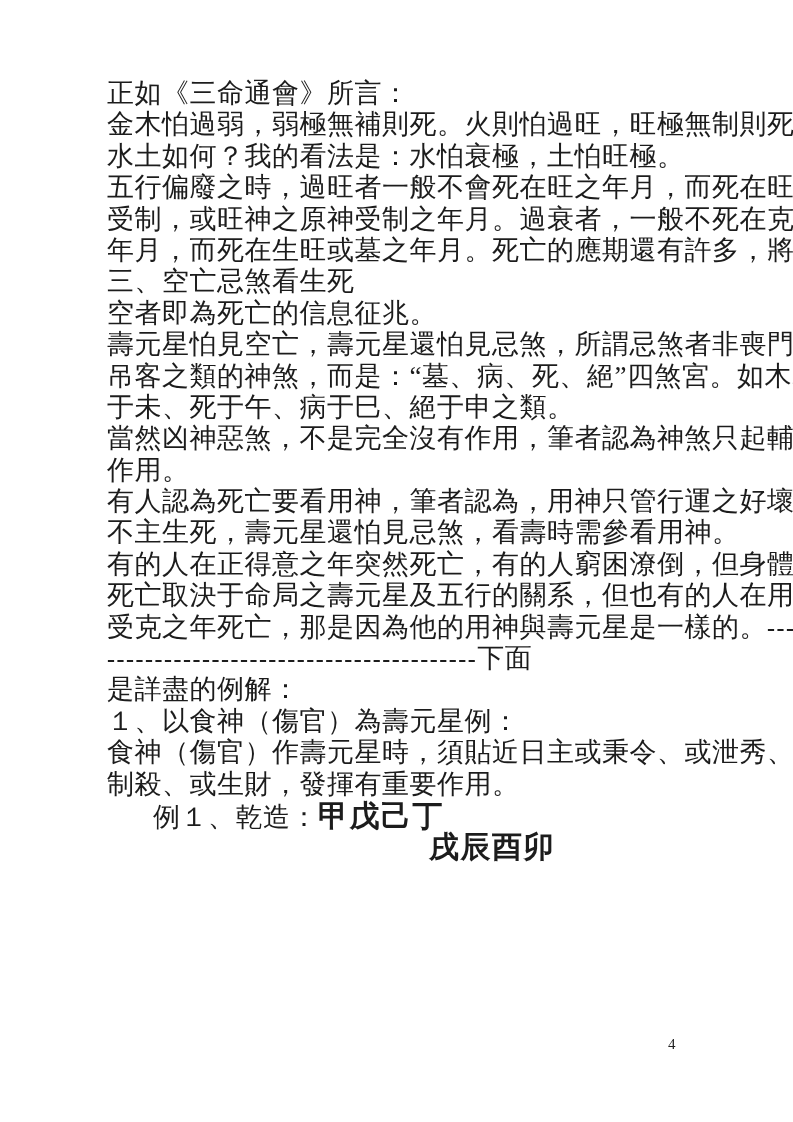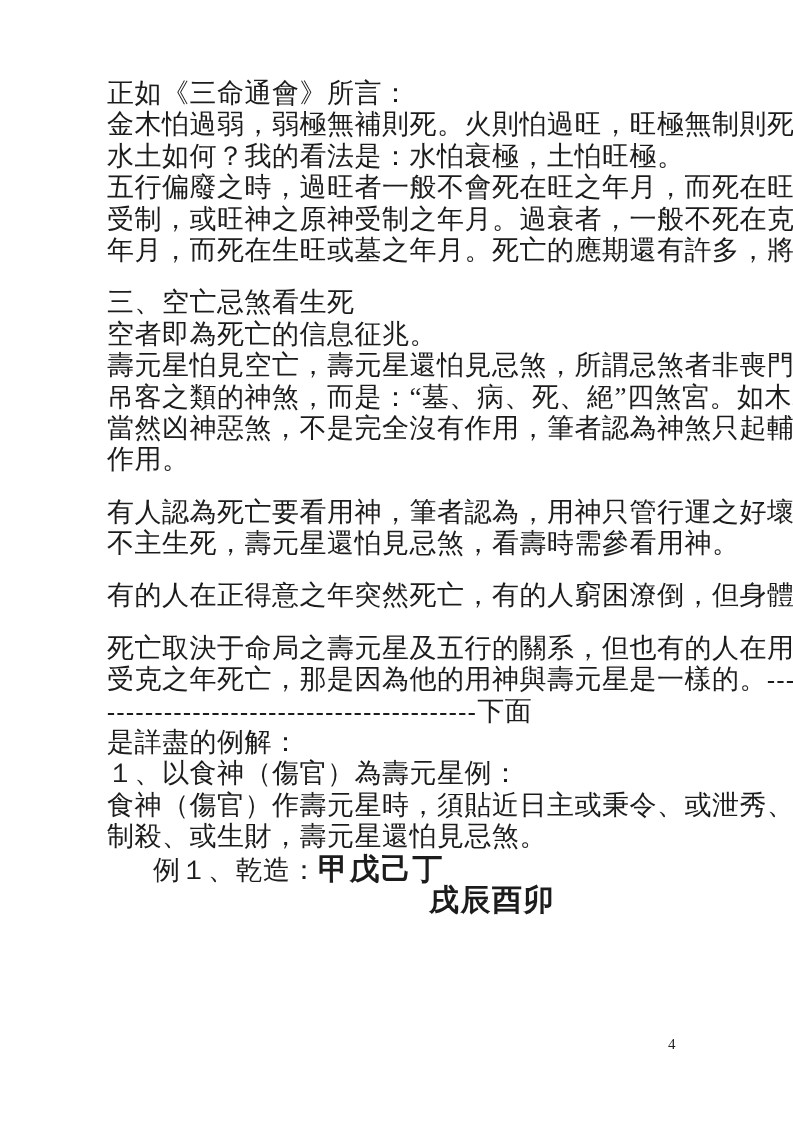--- a/index.html
+++ b/index.html
@@ -32,7 +32,7 @@
     letter-spacing: 0.5px;
   }
   .para { margin: 0; }
-  .para + .para { margin-top: 21px; }
+  .para + .para { }
   .line {
     height: 31.4px;
     white-space: nowrap;

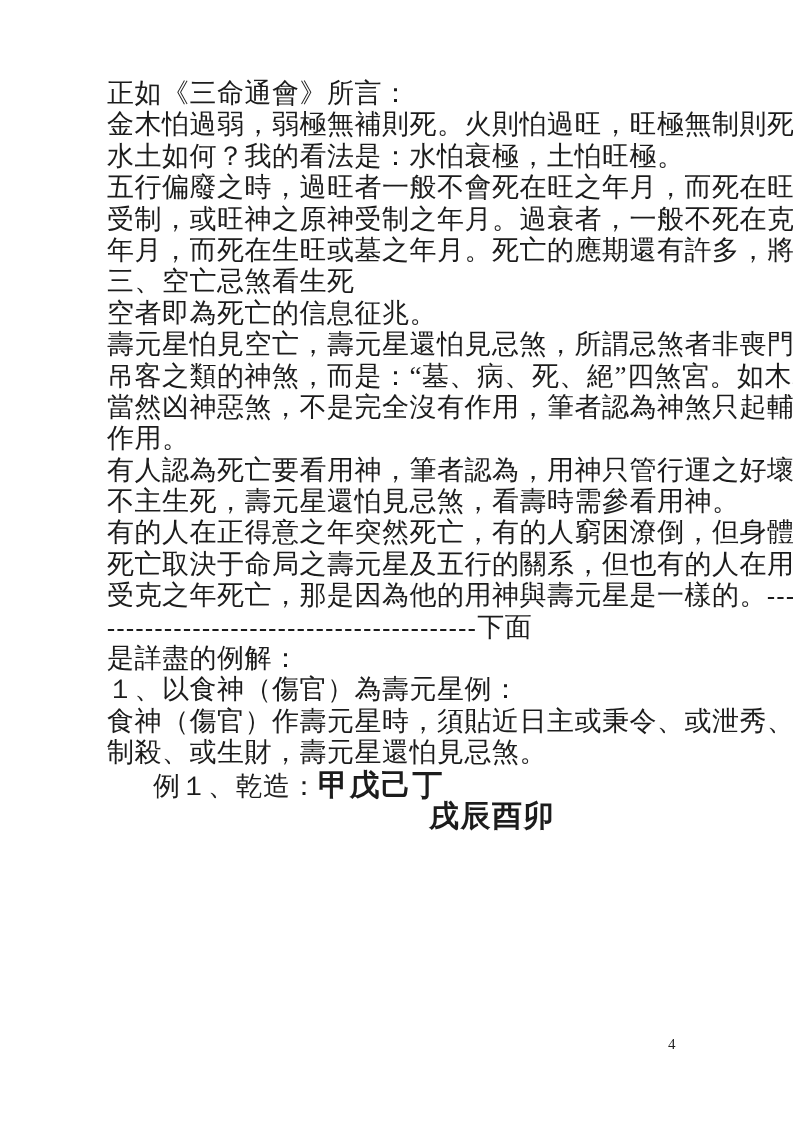--- a/index.html
+++ b/index.html
@@ -79,6 +79,7 @@
       <div class="line">空者即為死亡的信息征兆。</div>
       <div class="line">壽元星怕見空亡，壽元星還怕見忌煞，所謂忌煞者非喪門、</div>
       <div class="line">吊客之類的神煞，而是：“墓、病、死、絕”四煞宮。如木墓</div>
+      <div class="line">于未、死于午、病于巳、絕于申之類。</div>
       <div class="line">當然凶神惡煞，不是完全沒有作用，筆者認為神煞只起輔助</div>
       <div class="line">作用。</div>
     </div>

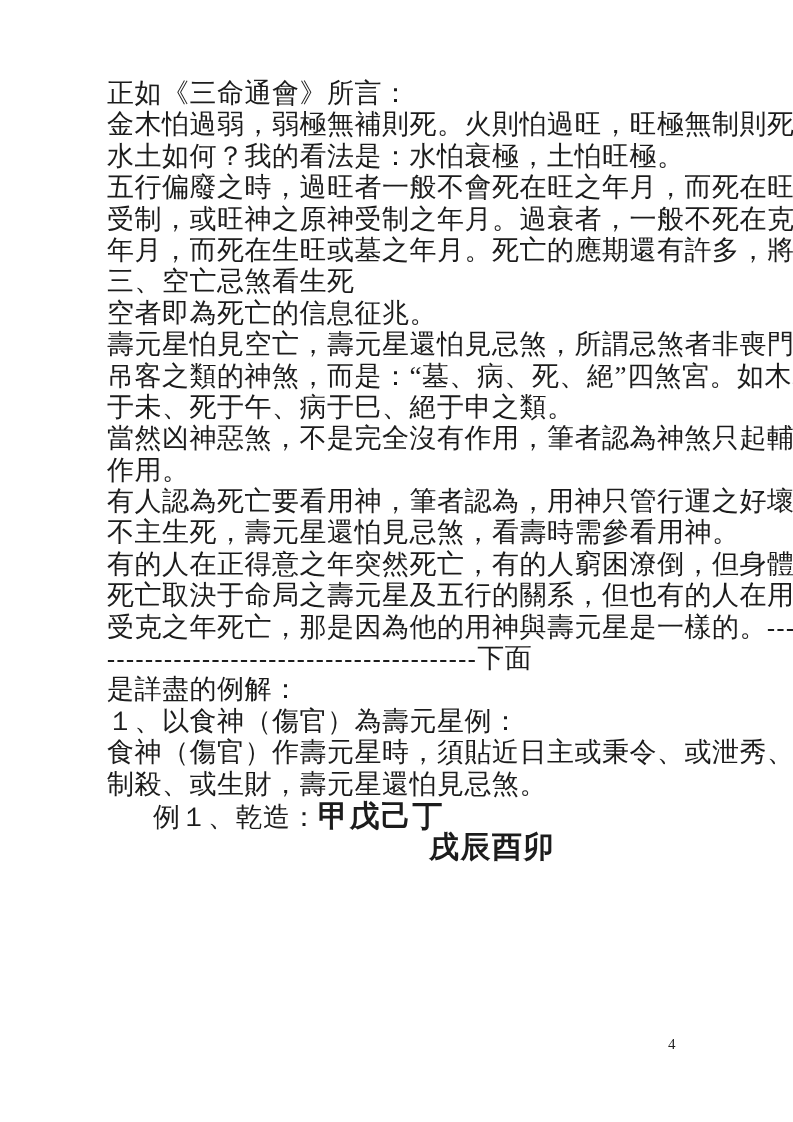--- a/index.html
+++ b/index.html
@@ -100,7 +100,7 @@
       <div class="line">是詳盡的例解：</div>
       <div class="line">１、以食神（傷官）為壽元星例：</div>
       <div class="line">食神（傷官）作壽元星時，須貼近日主或秉令、或泄秀、或</div>
-      <div class="line">制殺、或生財，壽元星還怕見忌煞。</div>
+      <div class="line">制殺、或生財，發揮有重要作用。</div>
       <div class="line ex-line-1"><span class="ex-label">例１、乾造：</span><span class="pillars">甲戊己丁</span></div>
       <div class="line ex-line-2"><span class="pillars">戌辰酉卯</span></div>
     </div>

